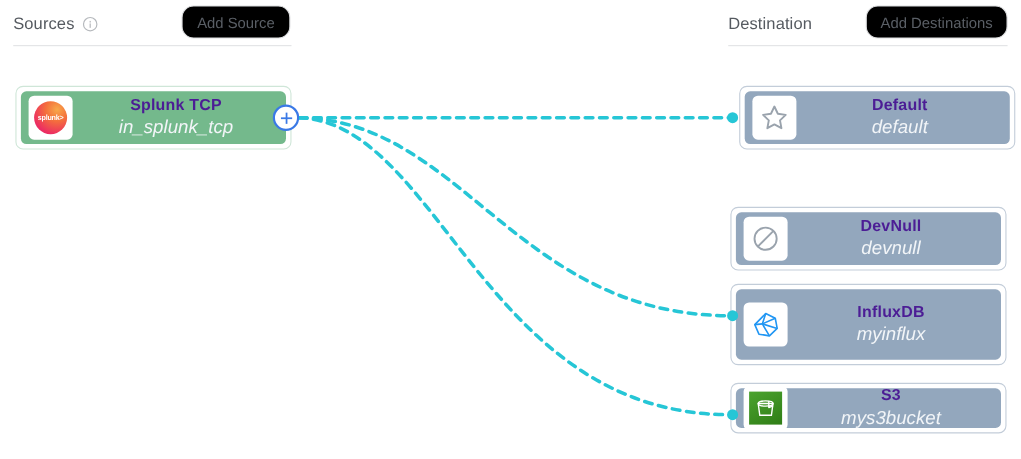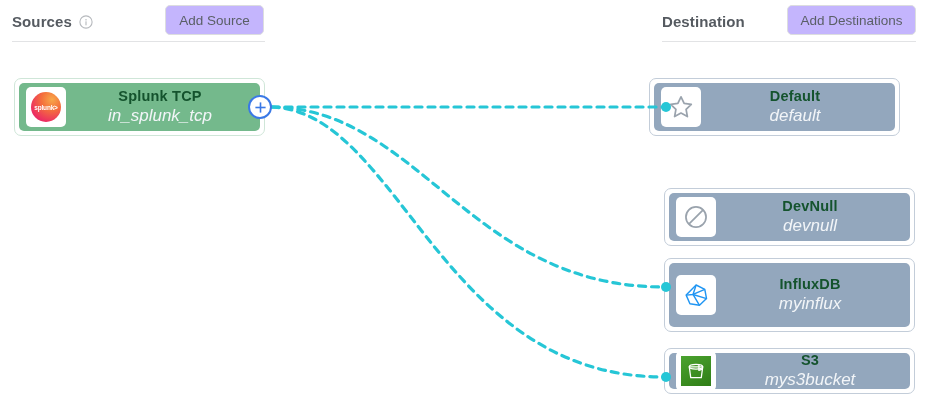--- a/index.html
+++ b/index.html
@@ -24,7 +24,7 @@
 
   .col-title {
     font-size: 15px;
-    font-weight: bold;
+    font-weight: normal;
     color: #555a60;
     letter-spacing: .1px;
     white-space: nowrap;

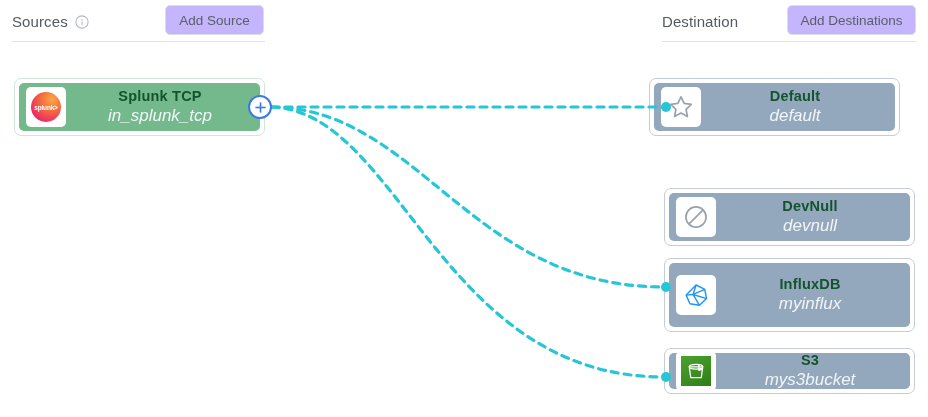--- a/index.html
+++ b/index.html
@@ -43,8 +43,8 @@
     position: absolute;
     height: 30px;
     border: 1px solid #dcdddf;
-    border-radius: 5px;
-    background: #c4b5fd;
+    border-radius: 11px;
+    background: #000000;
     color: #5a5f66;
     font-size: 13.5px;
     font-family: "Liberation Sans", sans-serif;

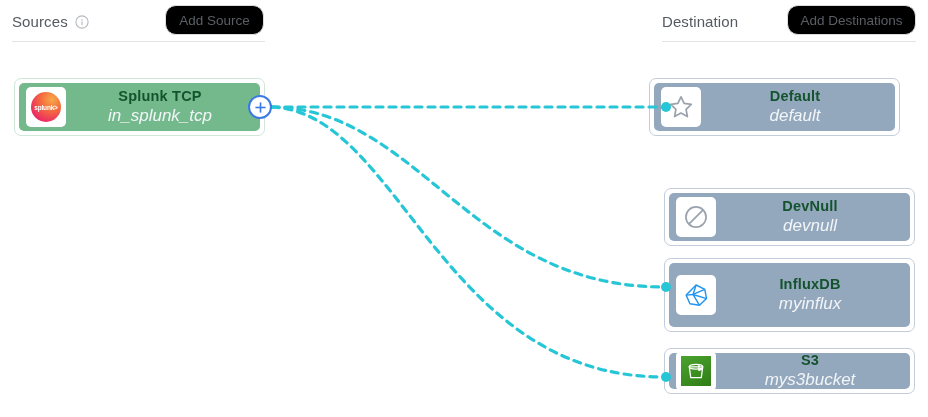--- a/index.html
+++ b/index.html
@@ -112,7 +112,7 @@
     line-height: 1.25;
   }
   .node-title {
-    color: #14532d;
+    color: #4c1d95;
     font-size: 14.5px;
     font-weight: bold;
     letter-spacing: .2px;

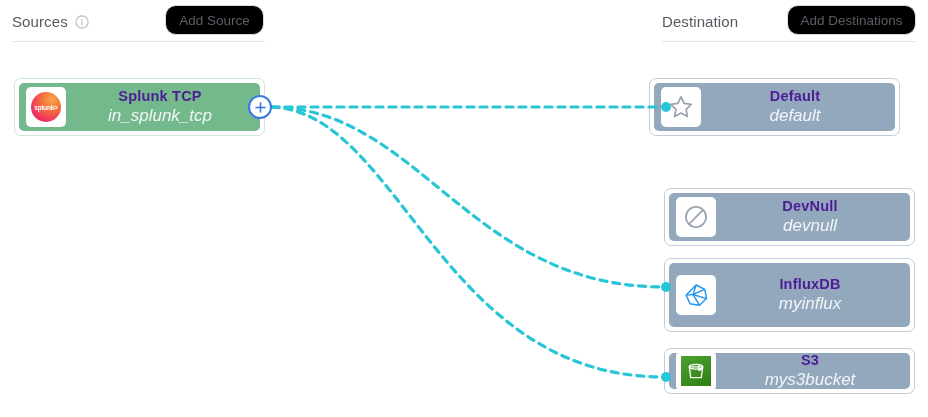--- a/index.html
+++ b/index.html
@@ -228,7 +228,7 @@
     </svg>
   </div>
 
-  <div class="node dest" id="node-default" style="left:649px; top:78px; width:251px; height:58px;">
+  <div class="node dest" id="node-default" style="left:672px; top:78px; width:251px; height:58px;">
     <div class="node-inner">
       <div class="node-icon">
         <svg width="26" height="26" viewBox="0 0 24 24">

